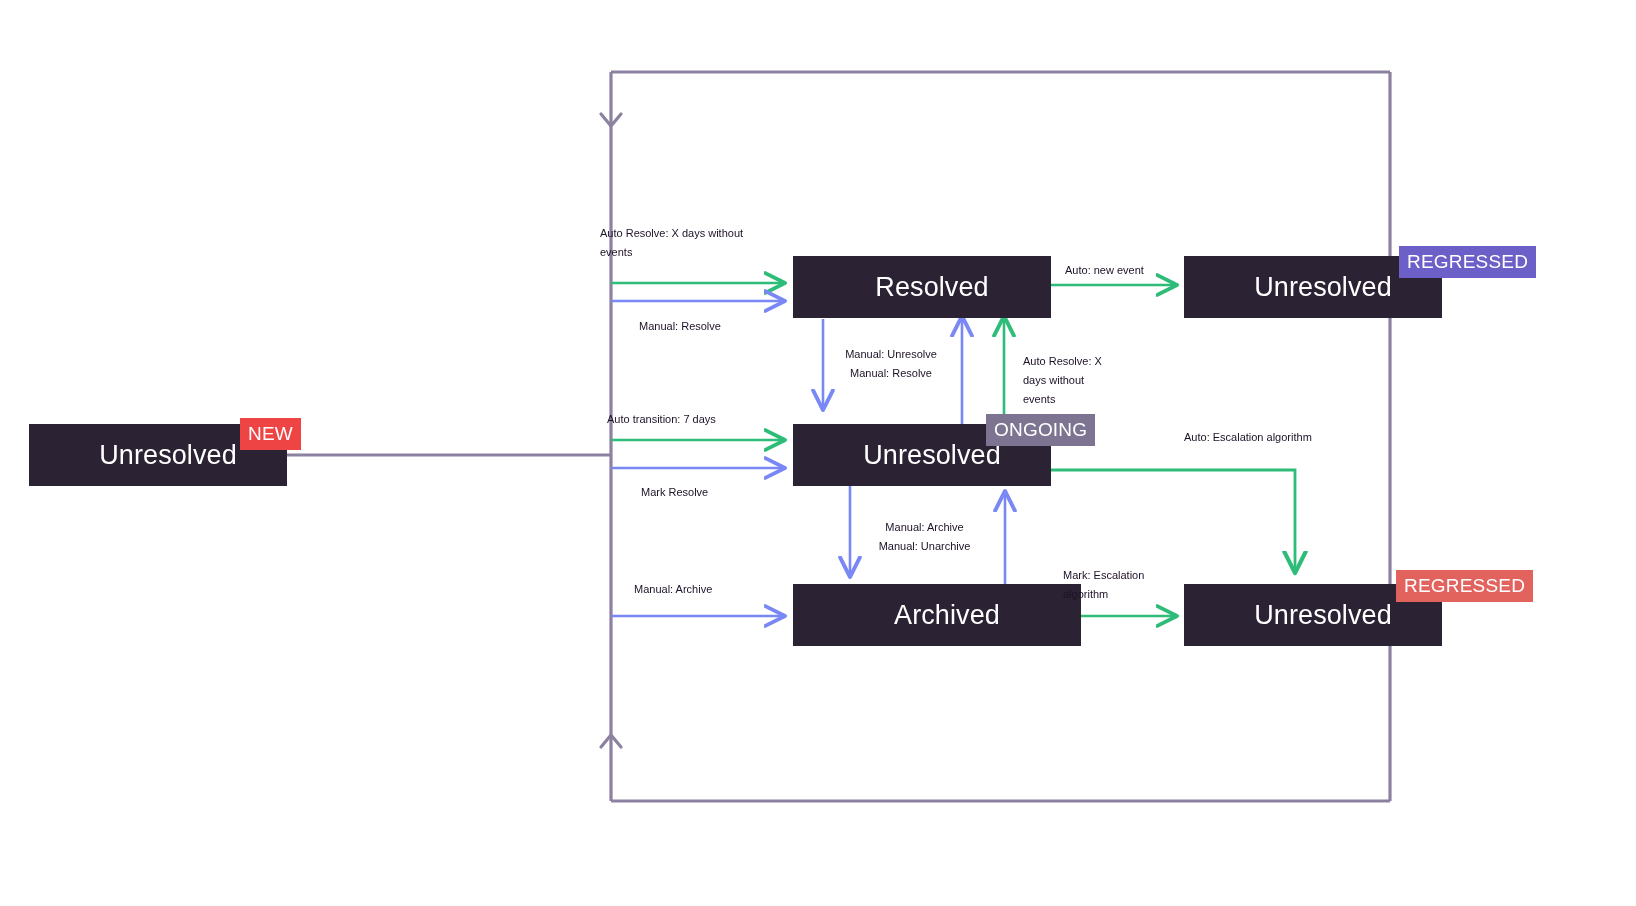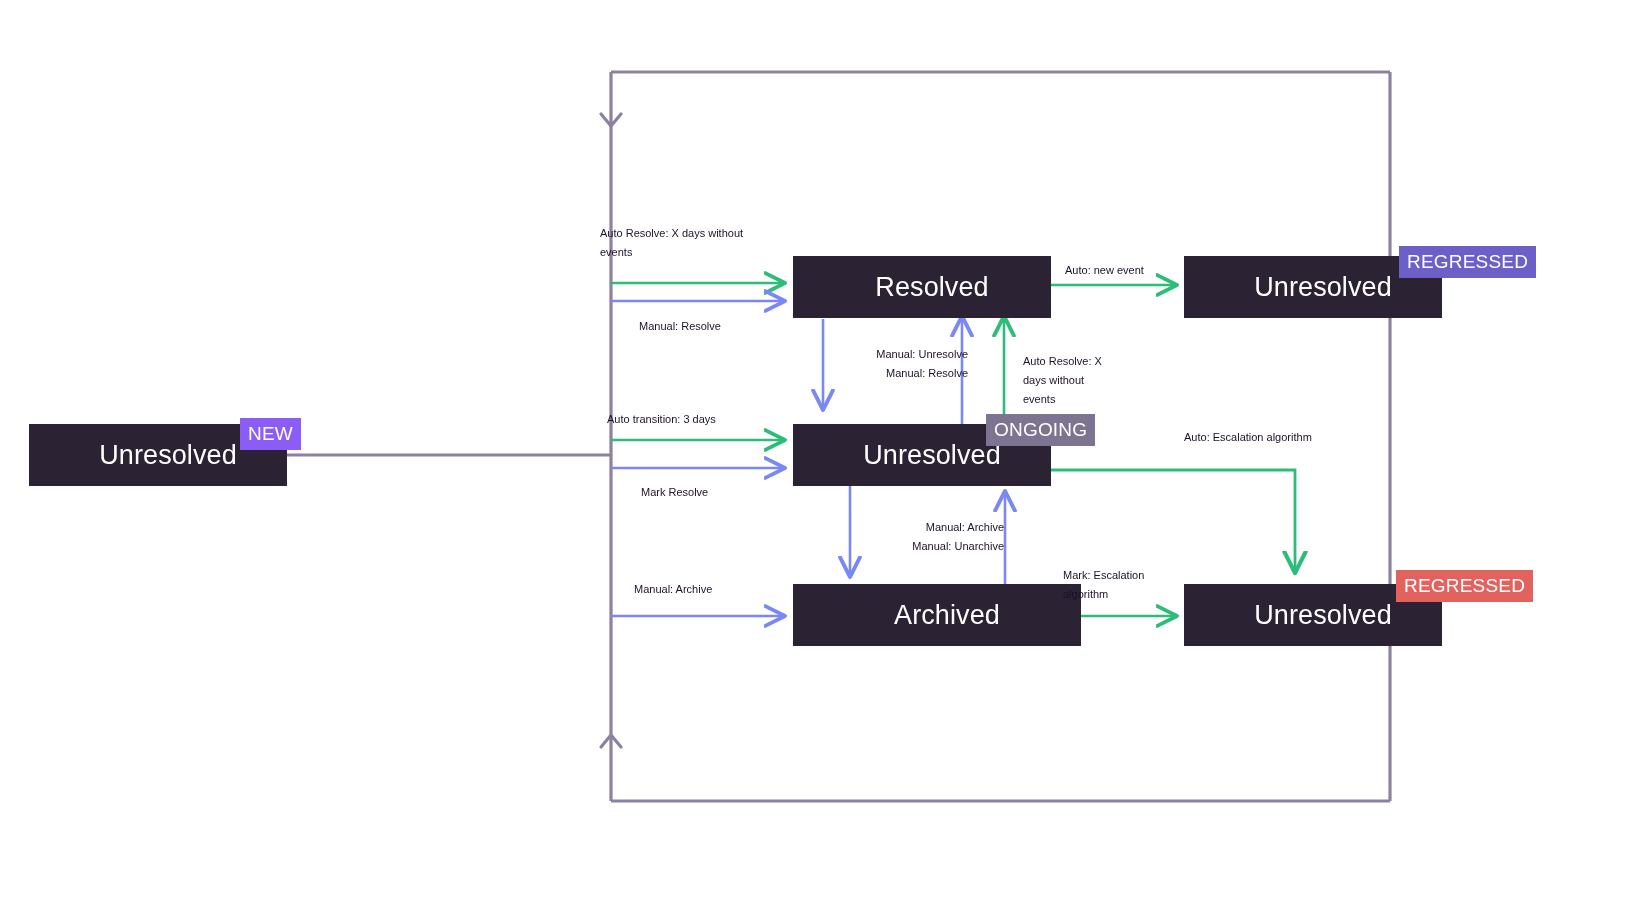--- a/index.html
+++ b/index.html
@@ -62,8 +62,7 @@
     background: transparent;
   }
   .edge-label.center {
-    text-align: right;
-    margin-left: 17px;
+    text-align: center;
   }
   .edge-label.left {
     text-align: left;

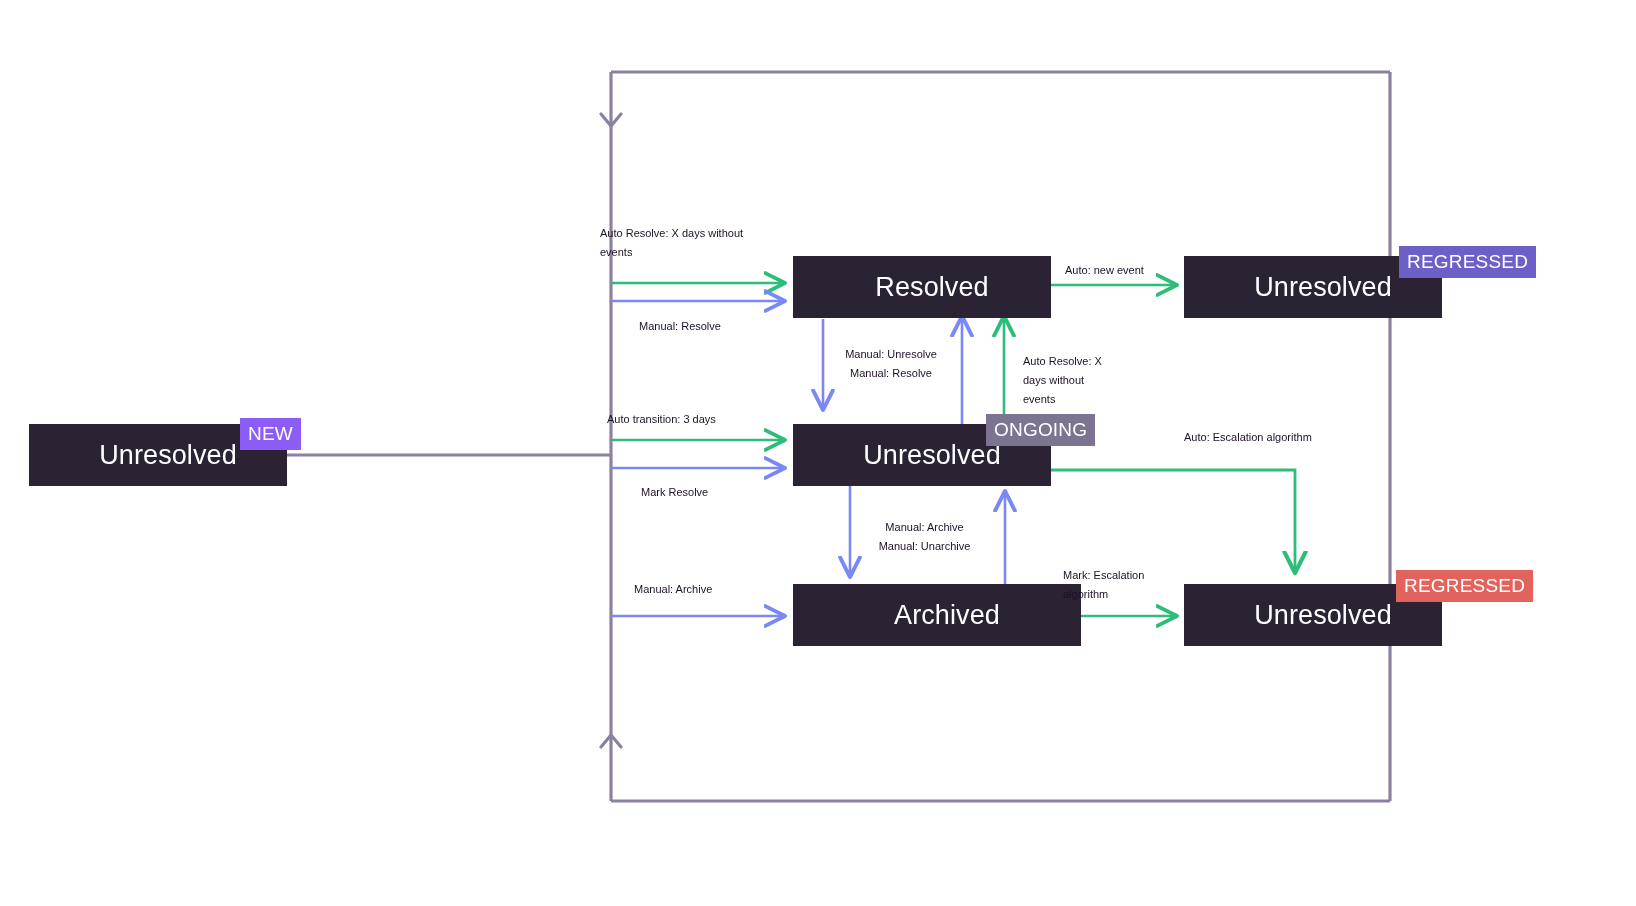--- a/index.html
+++ b/index.html
@@ -196,7 +196,7 @@
 
   <div class="edge-label left" style="left:639px; top:317px; width:200px;">Manual: Resolve</div>
 
-  <div class="edge-label left" style="left:607px; top:410px; width:230px;">Auto transition: 3 days</div>
+  <div class="edge-label left" style="left:607px; top:410px; width:230px;">Auto transition: 7 days</div>
 
   <div class="edge-label left" style="left:641px; top:483px; width:200px;">Mark Resolve</div>
 

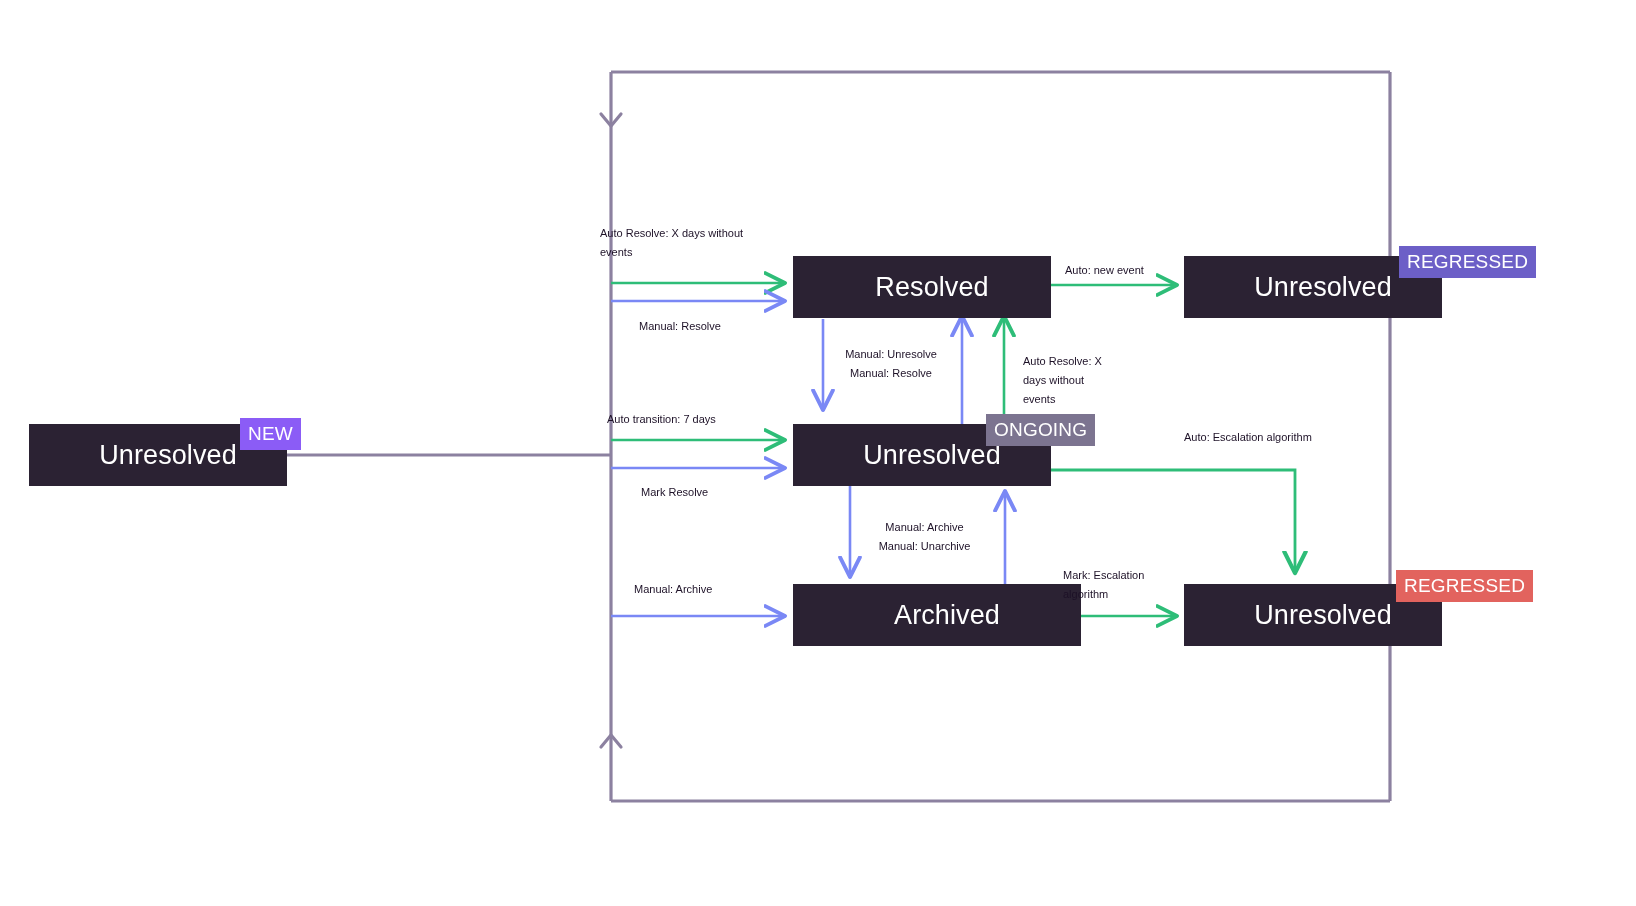--- a/index.html
+++ b/index.html
@@ -175,7 +175,7 @@
     <span>Unresolved</span>
   </div>
 
-  <div class="badge" style="left:240px; top:418px; background:#8b5cf6;">
+  <div class="badge" style="left:240px; top:418px; background:#ef4444;">
     <span>NEW</span>
   </div>
 

